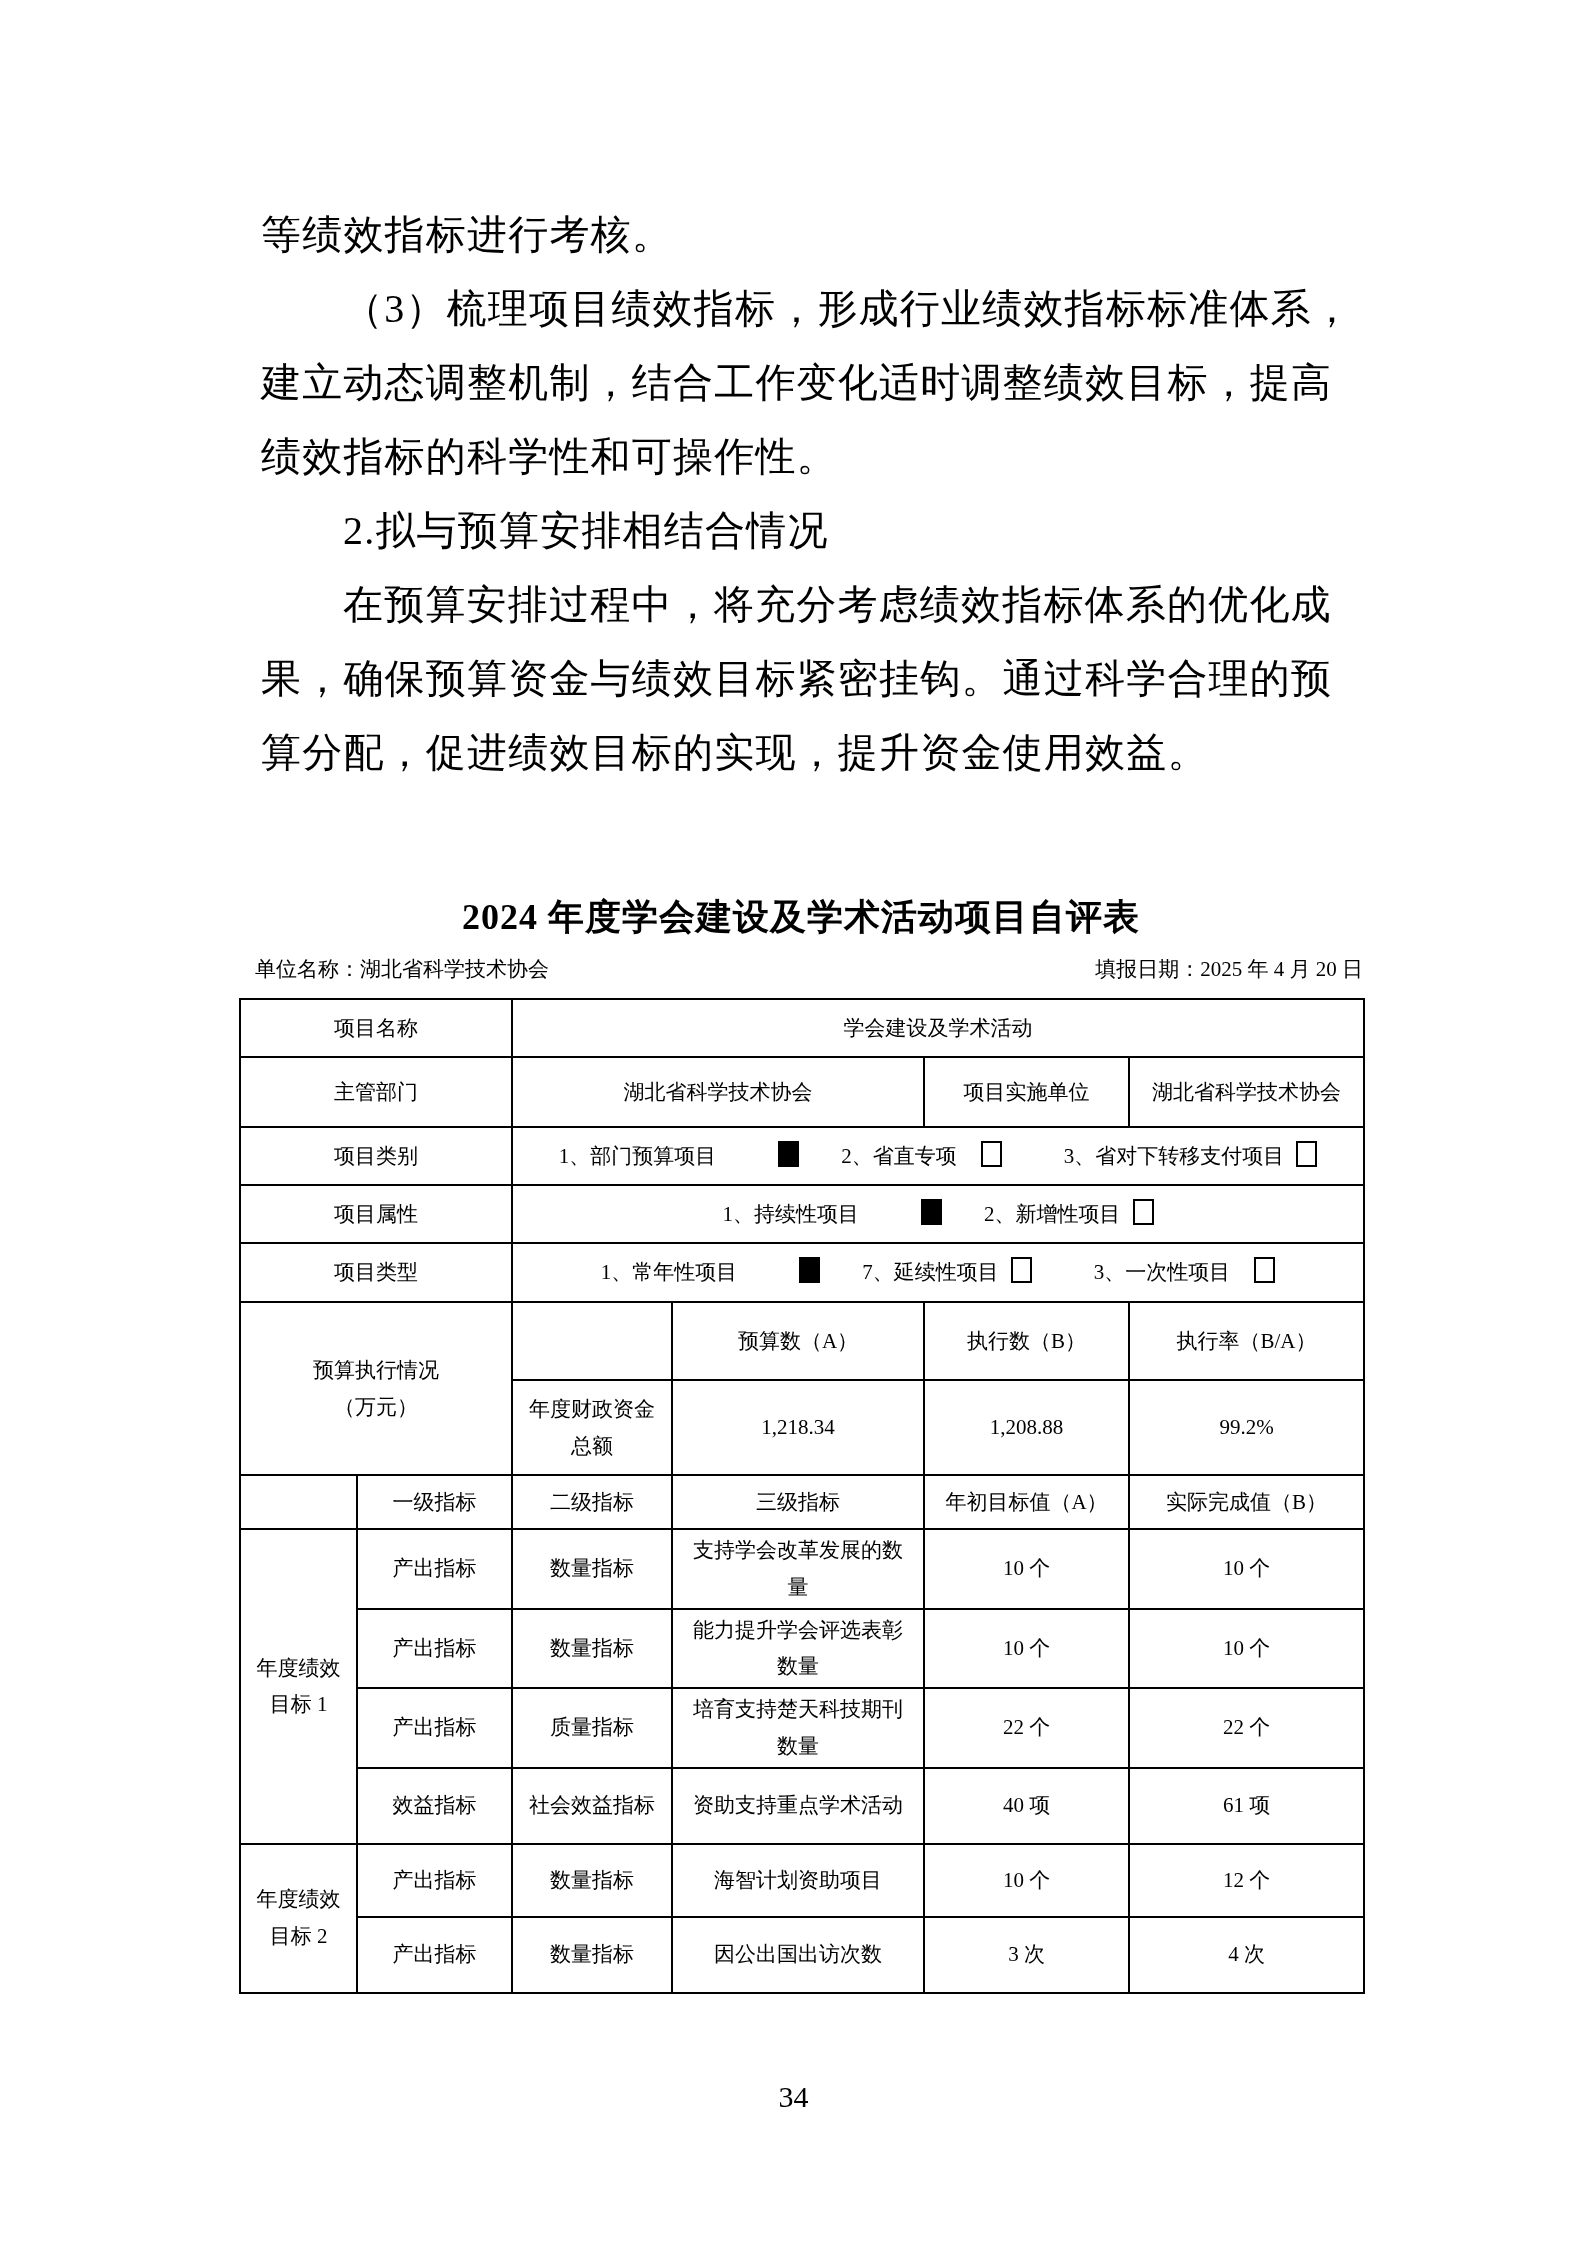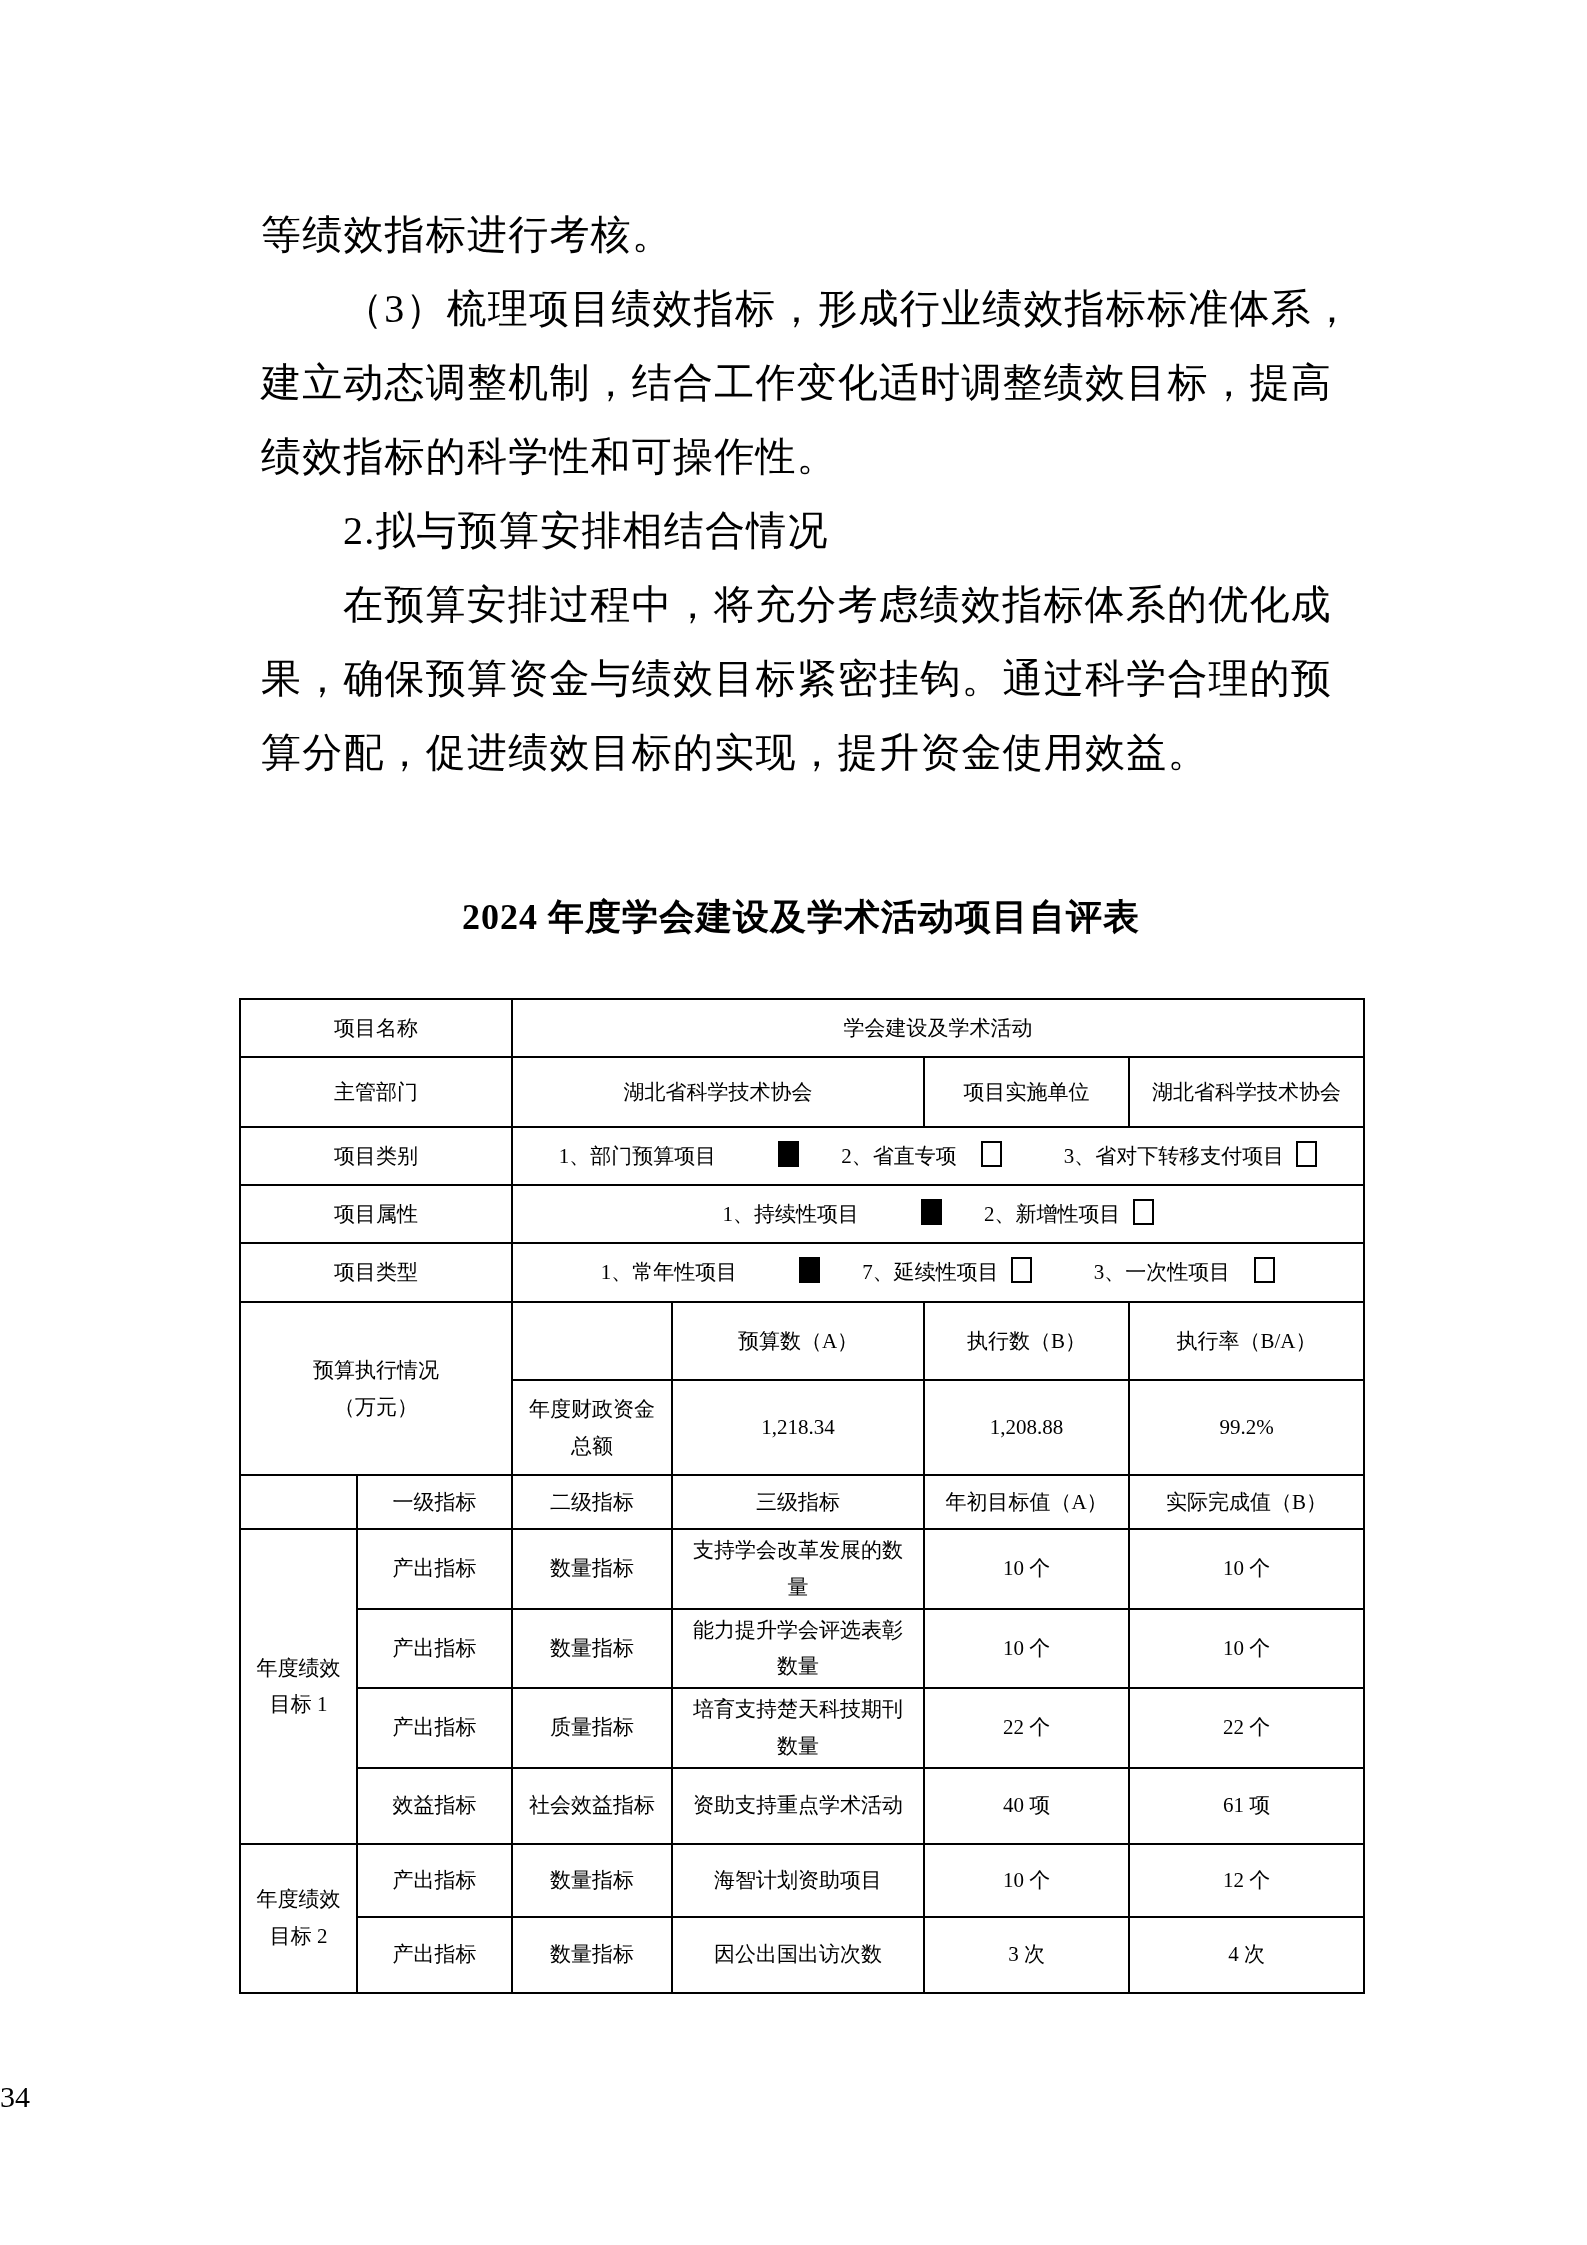--- a/index.html
+++ b/index.html
@@ -122,6 +122,14 @@
 
   <div class="form-title">2024 年度学会建设及学术活动项目自评表</div>
 
+  <div class="meta-row">
+    <span>
+      <span>单位名称：</span><span>湖北省科学技术协会</span>
+    </span>
+    <span>
+      <span>填报日期：</span><span>2025 年 4 月 20 日</span>
+    </span>
+  </div>
 
   <table class="selfeval">
     <colgroup>

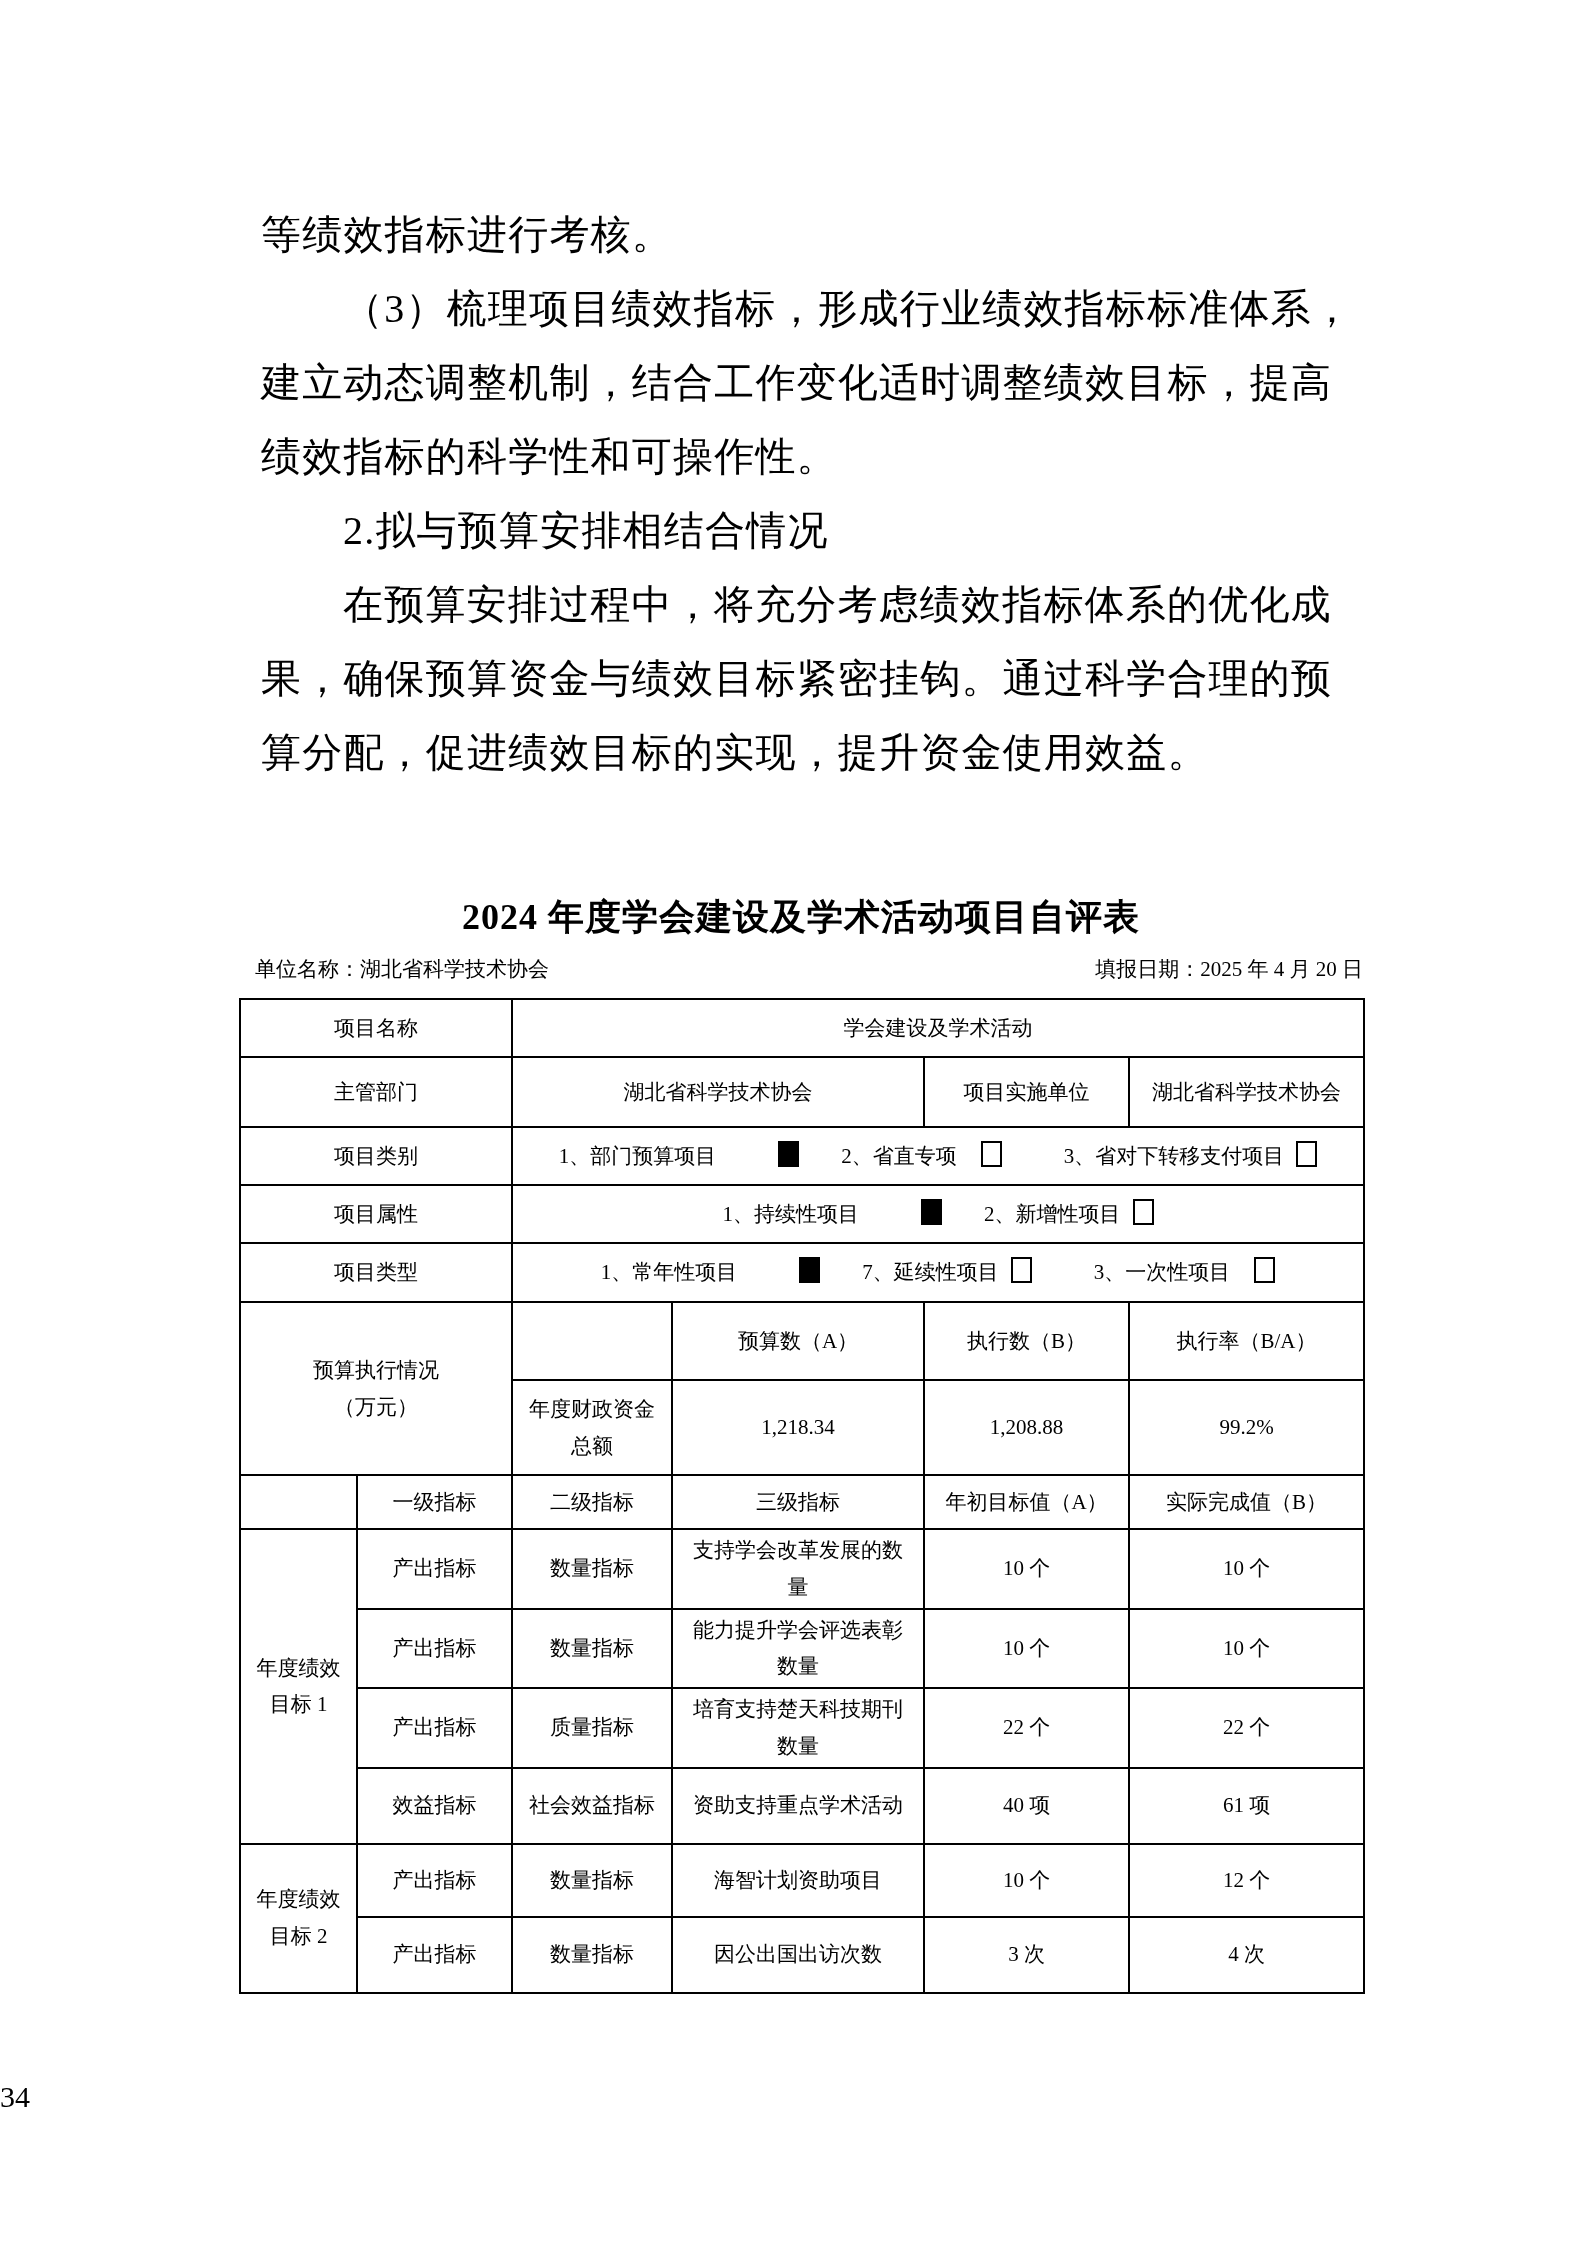--- a/index.html
+++ b/index.html
@@ -101,6 +101,7 @@
     left: 0;
     top: 2080px;
     width: 100%;
+    text-align: center;
     font-size: 30px;
   }
 </style>

